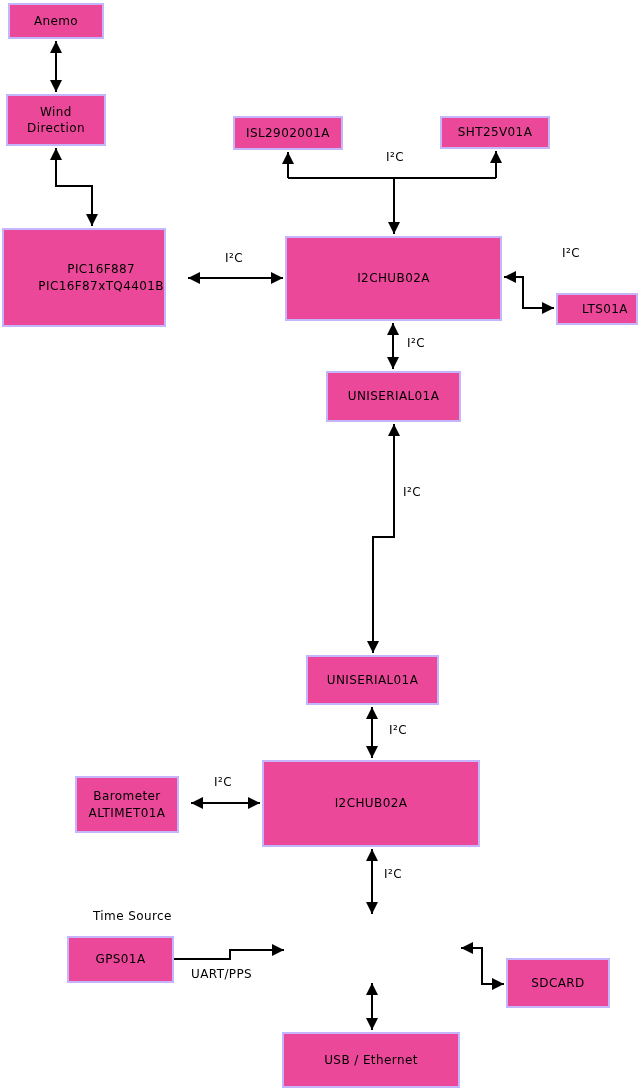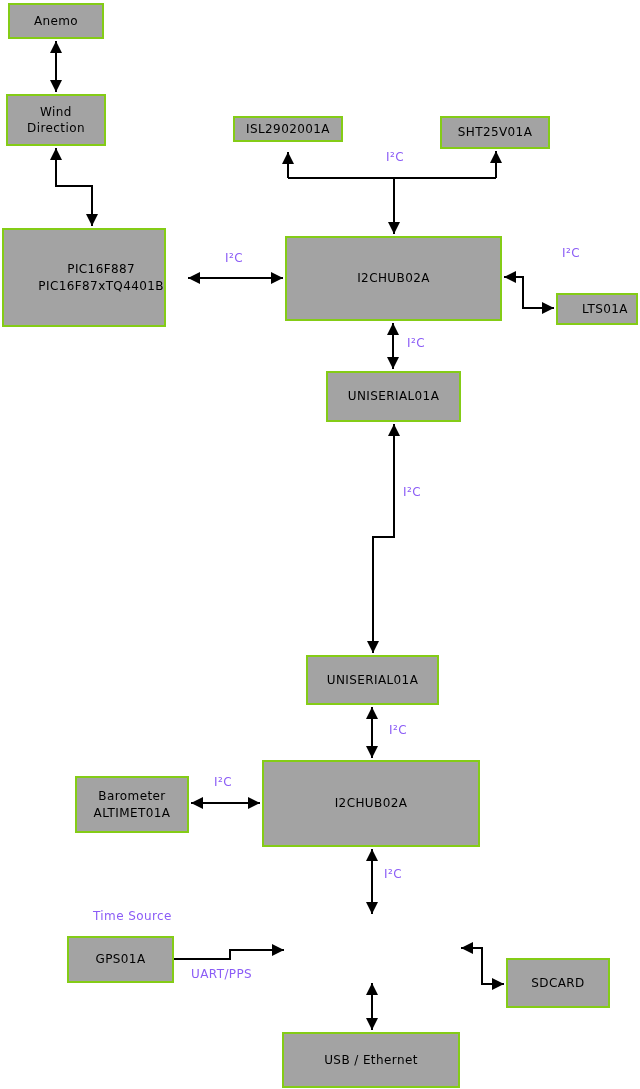--- a/index.html
+++ b/index.html
@@ -30,8 +30,8 @@
   .node {
     position: absolute;
     box-sizing: border-box;
-    border: 2px solid #84cc16;
-    background: #a3a3a3;
+    border: 2px solid #c4b5fd;
+    background: #ec4899;
     display: flex;
     align-items: center;
     justify-content: center;

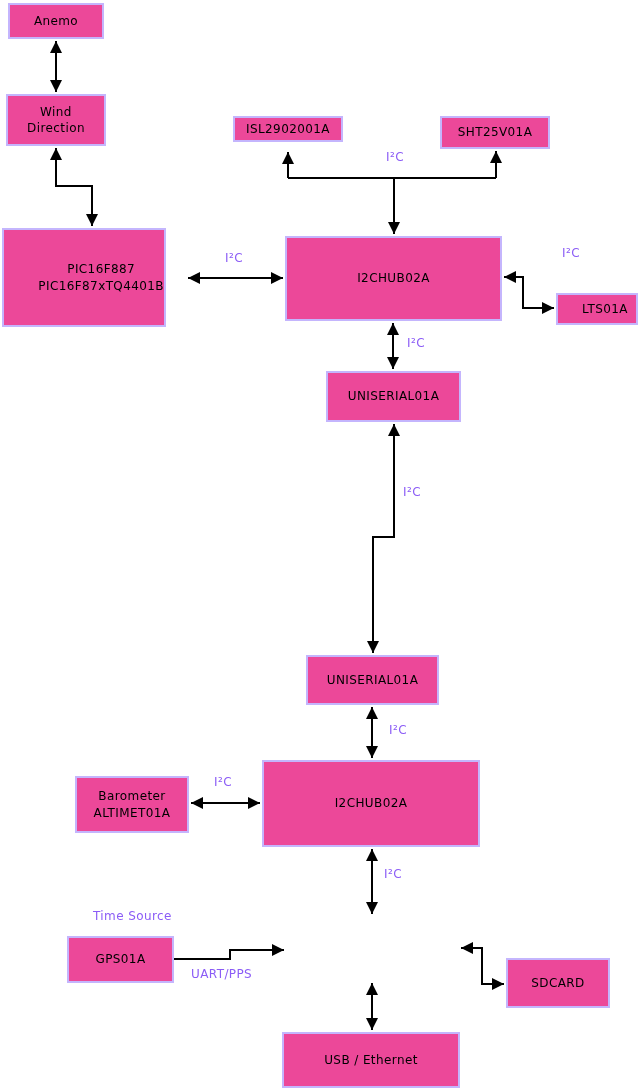--- a/index.html
+++ b/index.html
@@ -55,7 +55,7 @@
   .n-anemo  { left: 8px;   top: 3px;    width: 96px;  height: 36px; }
   .n-wind   { left: 6px;   top: 94px;   width: 100px; height: 52px; }
   .n-pic    { left: 2px;   top: 228px;  width: 164px; height: 99px; justify-content: flex-end; }
-  .n-isl    { left: 233px; top: 116px;  width: 110px; height: 26px; }
+  .n-isl    { left: 233px; top: 116px;  width: 110px; height: 34px; }
   .n-sht    { left: 440px; top: 116px;  width: 110px; height: 33px; justify-content: center; }
   .n-hub1   { left: 285px; top: 236px;  width: 217px; height: 85px; }
   .n-lts    { left: 556px; top: 293px;  width: 82px;  height: 32px; padding-left: 16px; }

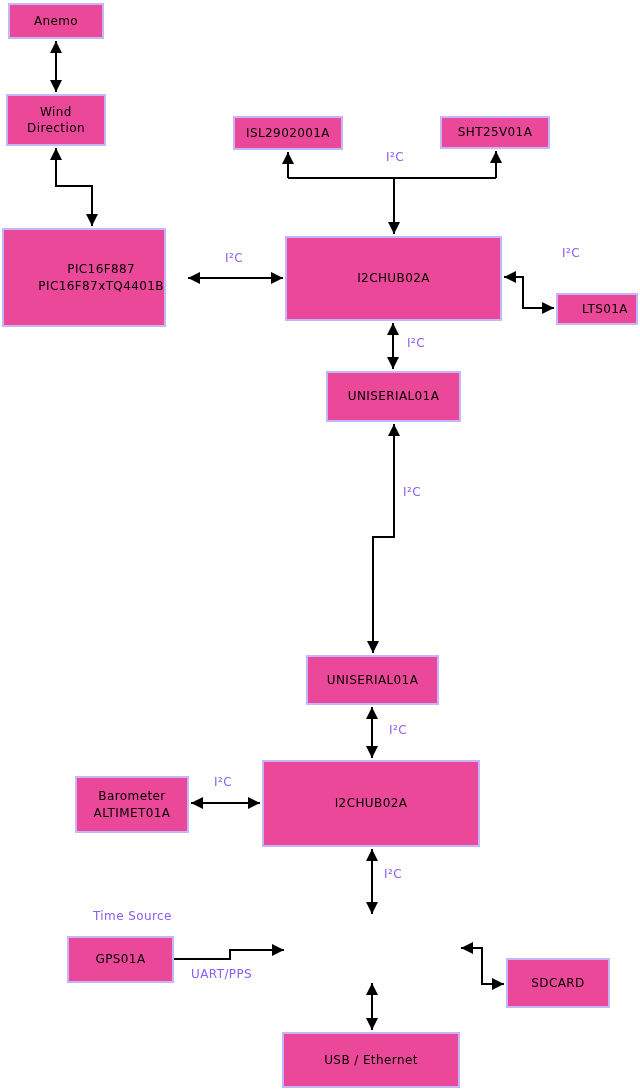--- a/index.html
+++ b/index.html
@@ -47,7 +47,7 @@
   .edge-label {
     position: absolute;
     font-size: 12px;
-    color: #8b5cf6;
+    color: #000000;
     letter-spacing: 0.4px;
     white-space: nowrap;
   }

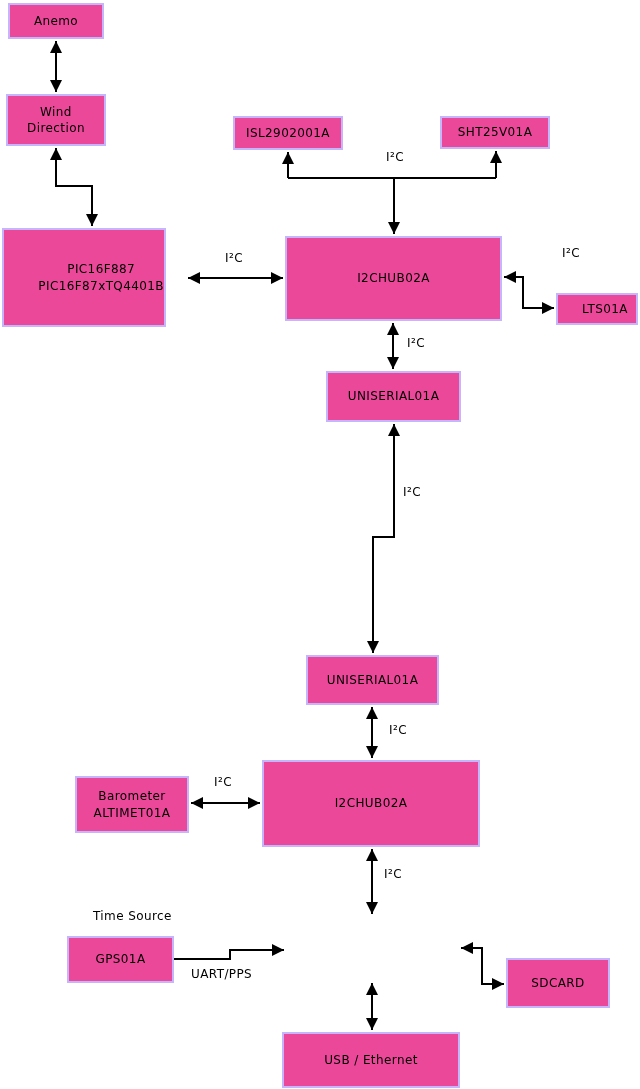--- a/index.html
+++ b/index.html
@@ -62,7 +62,7 @@
   .n-uni1   { left: 326px; top: 371px;  width: 135px; height: 51px; }
   .n-uni2   { left: 306px; top: 655px;  width: 133px; height: 50px; }
   .n-hub2   { left: 262px; top: 760px;  width: 218px; height: 87px; }
-  .n-baro   { left: 75px;  top: 776px;  width: 114px; height: 57px; }
+  .n-baro   { left: 75px;  top: 776px;  width: 104px; height: 57px; }
   .n-arm    { left: 286px; top: 916px;  width: 173px; height: 65px; }
   .n-gps    { left: 67px;  top: 936px;  width: 107px; height: 47px; text-align: center; }
   .n-sdcard { left: 506px; top: 958px;  width: 104px; height: 50px; }

